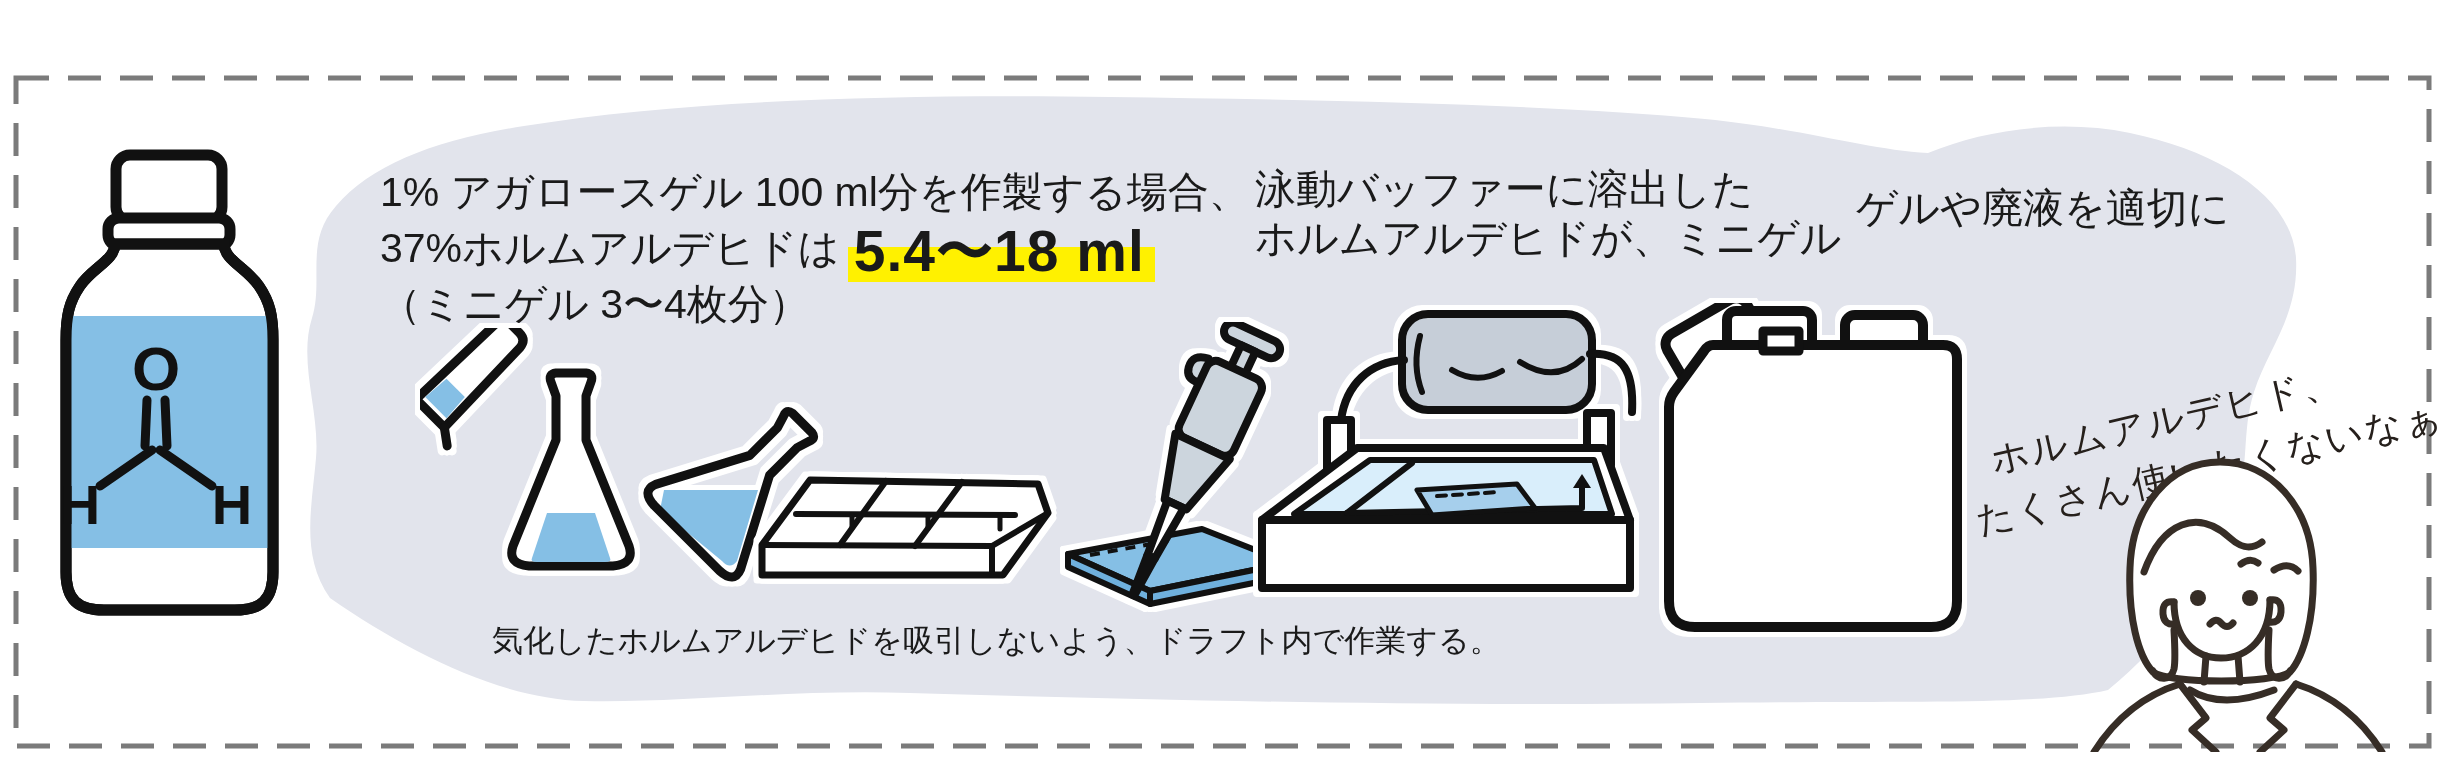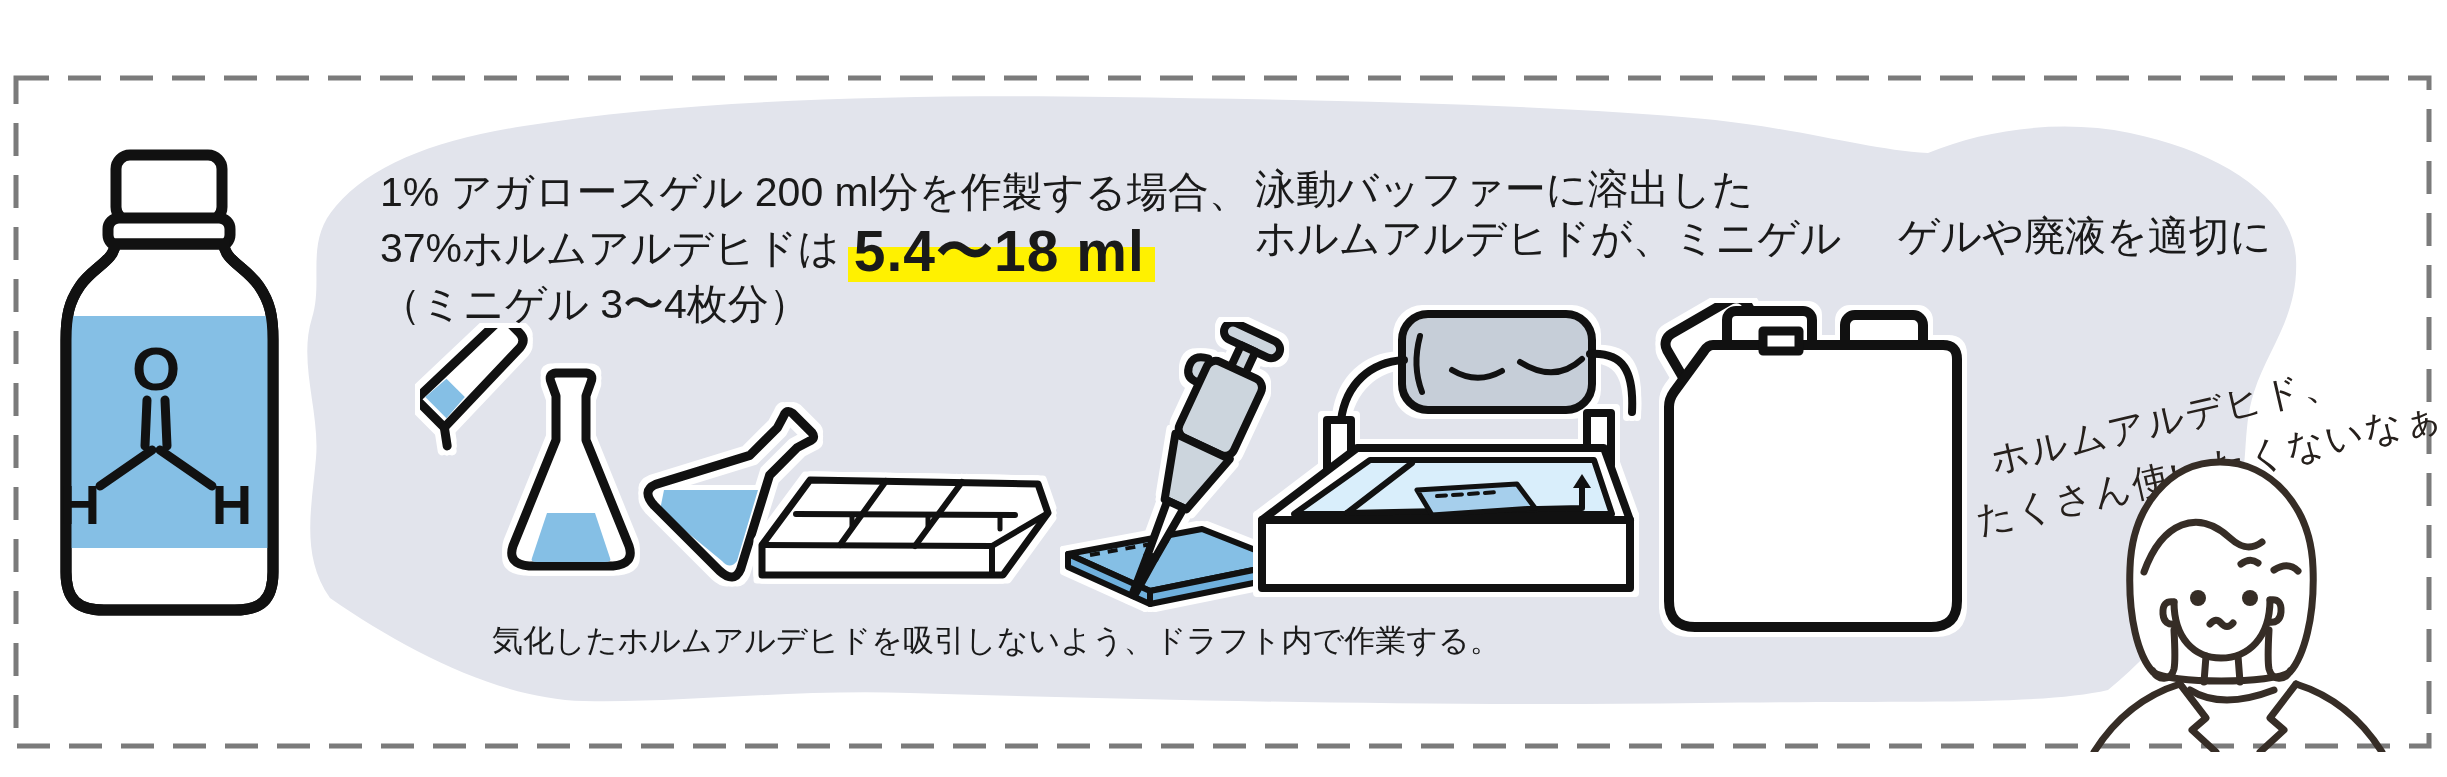--- a/index.html
+++ b/index.html
@@ -59,7 +59,7 @@
   </svg>
 
   <div class="txt" style="left:380px;top:168px;">
-    <div>1% アガロースゲル 200 ml分を作製する場合、</div>
+    <div>1% アガロースゲル 100 ml分を作製する場合、</div>
     <div class="big-line">
       <span>37%ホルムアルデヒドは</span>
       <span class="hl">5.4〜18 ml</span>

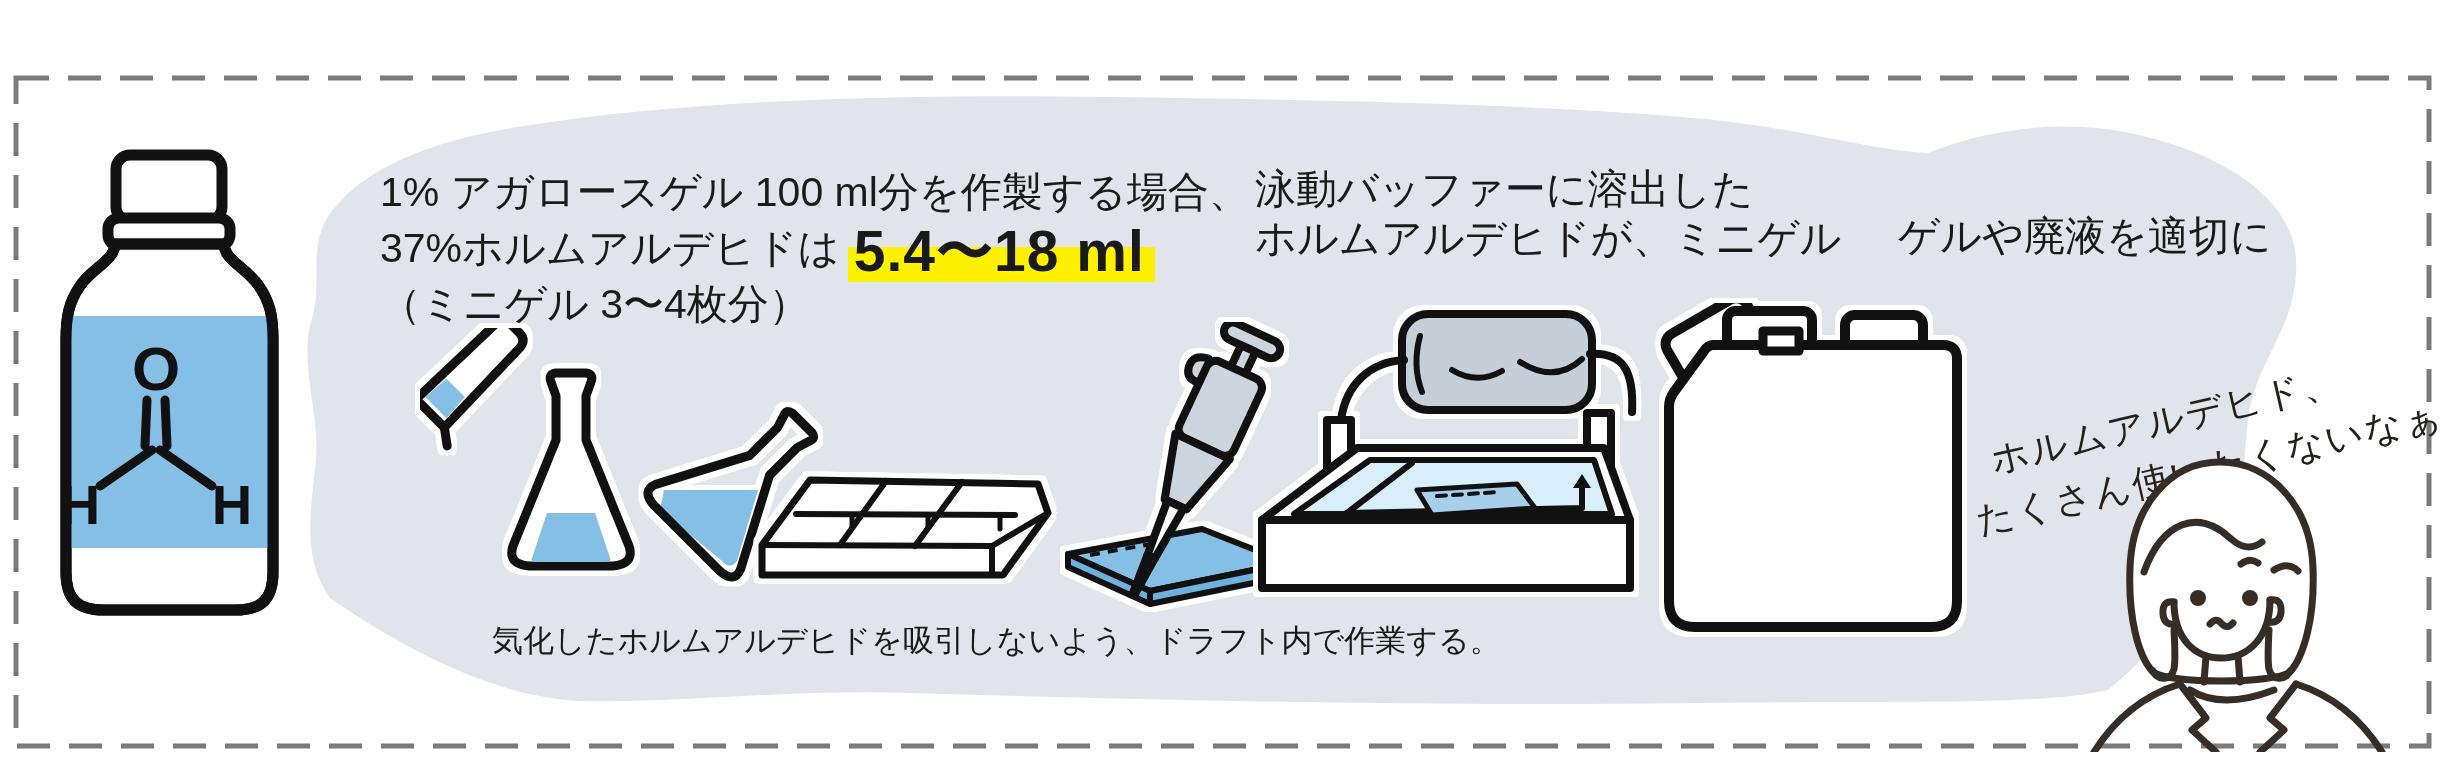--- a/index.html
+++ b/index.html
@@ -72,7 +72,7 @@
     <div>ホルムアルデヒドが、ミニゲル</div>
   </div>
 
-  <div class="txt" style="left:1856px;top:212px;margin-left:42px;">
+  <div class="txt" style="left:1856px;top:184px;">
     <div>ゲルや廃液を適切に</div>
   </div>
 

